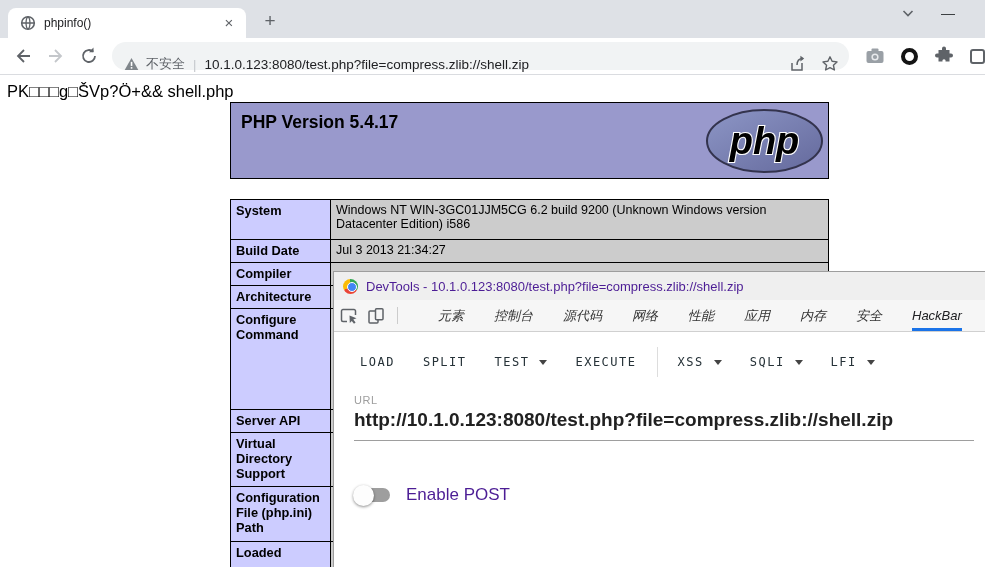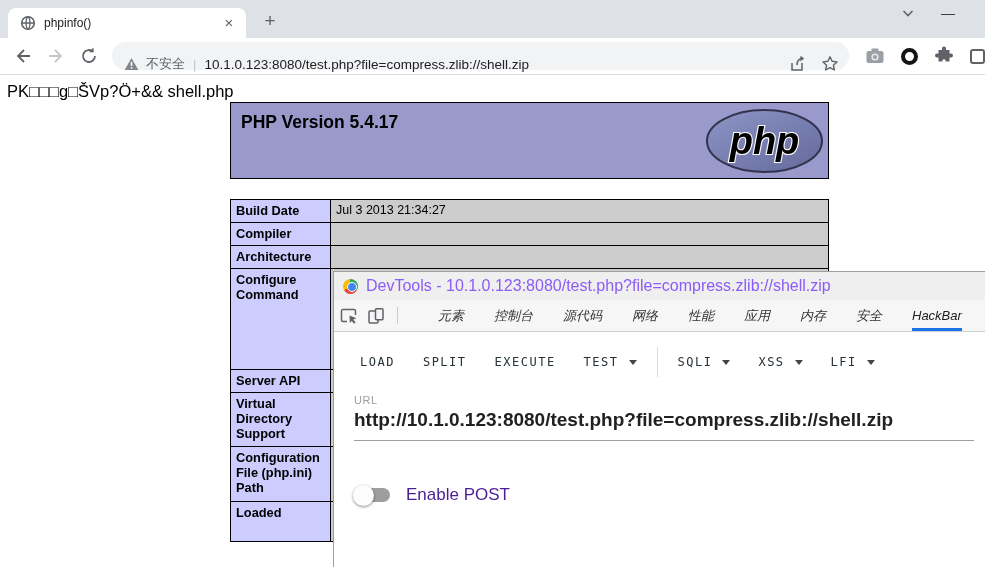--- a/index.html
+++ b/index.html
@@ -172,6 +172,10 @@
 
     <table class="php-table">
       <tbody>
+          <tr class="r-sys">
+        <th>System</th>
+        <td>Windows NT WIN-3GC01JJM5CG 6.2 build 9200 (Unknown Windows version Datacenter Edition) i586</td>
+      </tr>
       <tr class="r-sm">
         <th>Build Date</th>
         <td>Jul 3 2013 21:34:27</td>

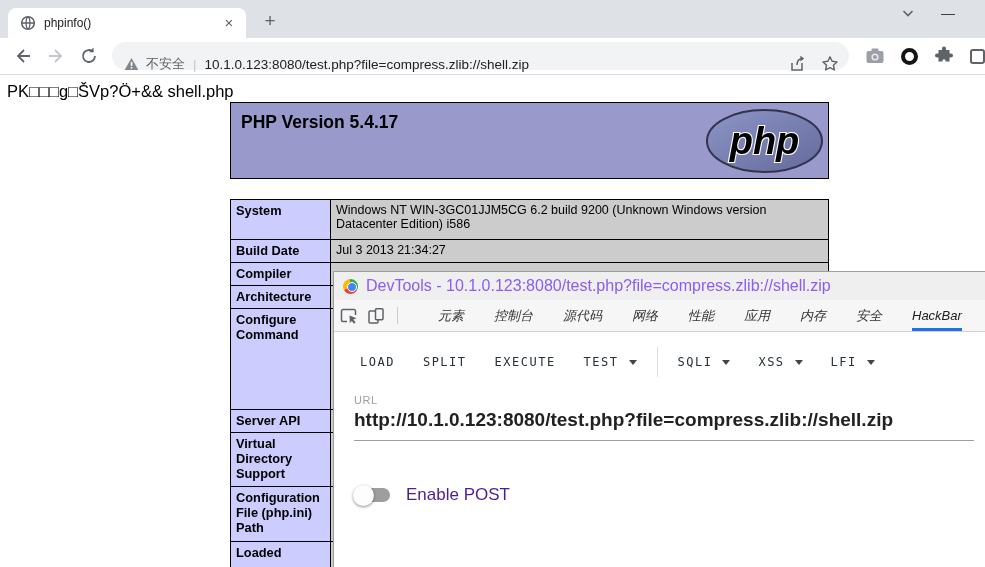--- a/index.html
+++ b/index.html
@@ -59,7 +59,7 @@
     background:conic-gradient(from 120deg, #ea4335 0 120deg, #fbbc05 120deg 240deg, #34a853 240deg 360deg); }
   .chrome-logo::after { content:""; position:absolute; left:3.5px; top:3.5px; width:8px; height:8px;
     background:#4285f4; border:1.5px solid #fff; border-radius:50%; }
-  .dt-title { font-size:16px; color:#8b5cf6; margin-left:8px; white-space:nowrap; }
+  .dt-title { font-size:13px; color:#4c1d95; margin-left:8px; white-space:nowrap; }
   .dt-tabbar { height:32px; background:#f6f6f6; border-bottom:1px solid #d0d0d0; display:flex; align-items:center; padding-left:6px;font-style:italic; }
   .dt-ico { width:18px; height:18px; flex:none; }
   .dt-ico + .dt-ico { margin-left:9px; }

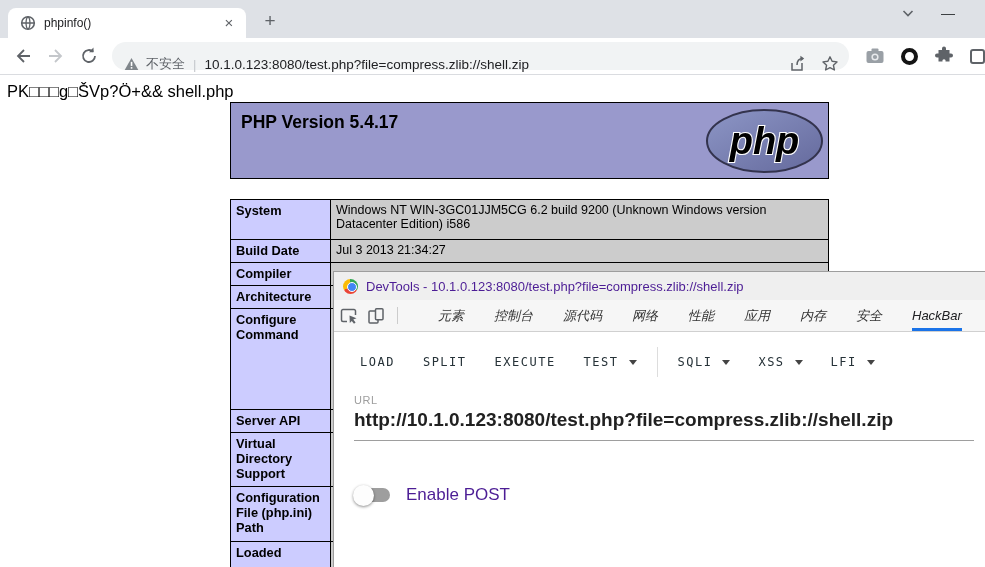--- a/index.html
+++ b/index.html
@@ -246,11 +246,11 @@
       <div class="hb-buttons">
         <span class="hb-btn">LOAD</span>
         <span class="hb-btn">SPLIT</span>
+        <span class="hb-btn">
+            <span>TEST</span>
+            <span class="caret"></span>
+          </span>
         <span class="hb-btn">EXECUTE</span>
-        <span class="hb-btn">
-            <span>TEST</span>
-            <span class="caret"></span>
-          </span>
         <div class="hb-sep"></div>
         <span class="hb-btn">
             <span>SQLI</span>

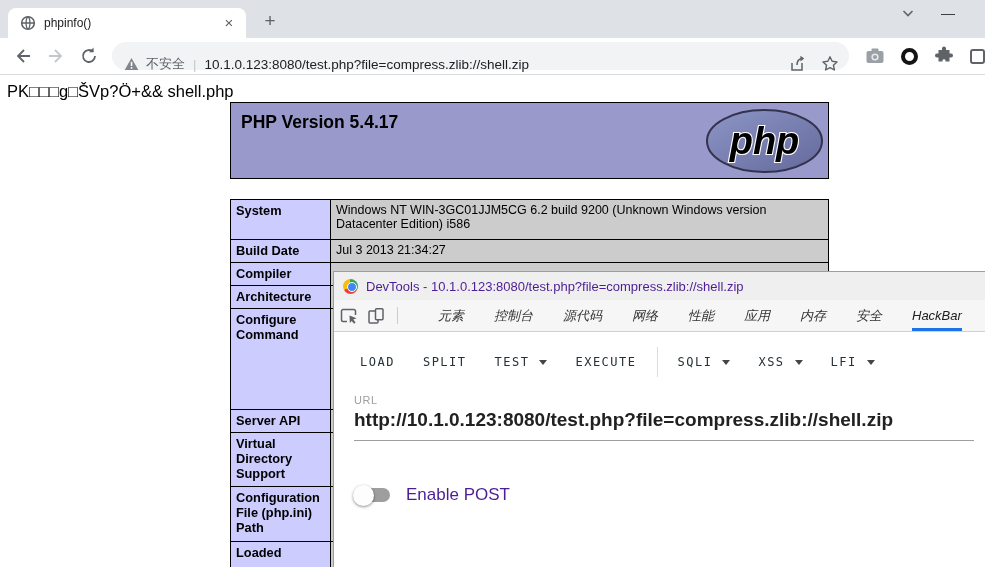--- a/index.html
+++ b/index.html
@@ -253,11 +253,11 @@
         <span class="hb-btn">EXECUTE</span>
         <div class="hb-sep"></div>
         <span class="hb-btn">
+            <span>XSS</span>
+            <span class="caret"></span>
+          </span>
+        <span class="hb-btn">
             <span>SQLI</span>
-            <span class="caret"></span>
-          </span>
-        <span class="hb-btn">
-            <span>XSS</span>
             <span class="caret"></span>
           </span>
         <span class="hb-btn">

